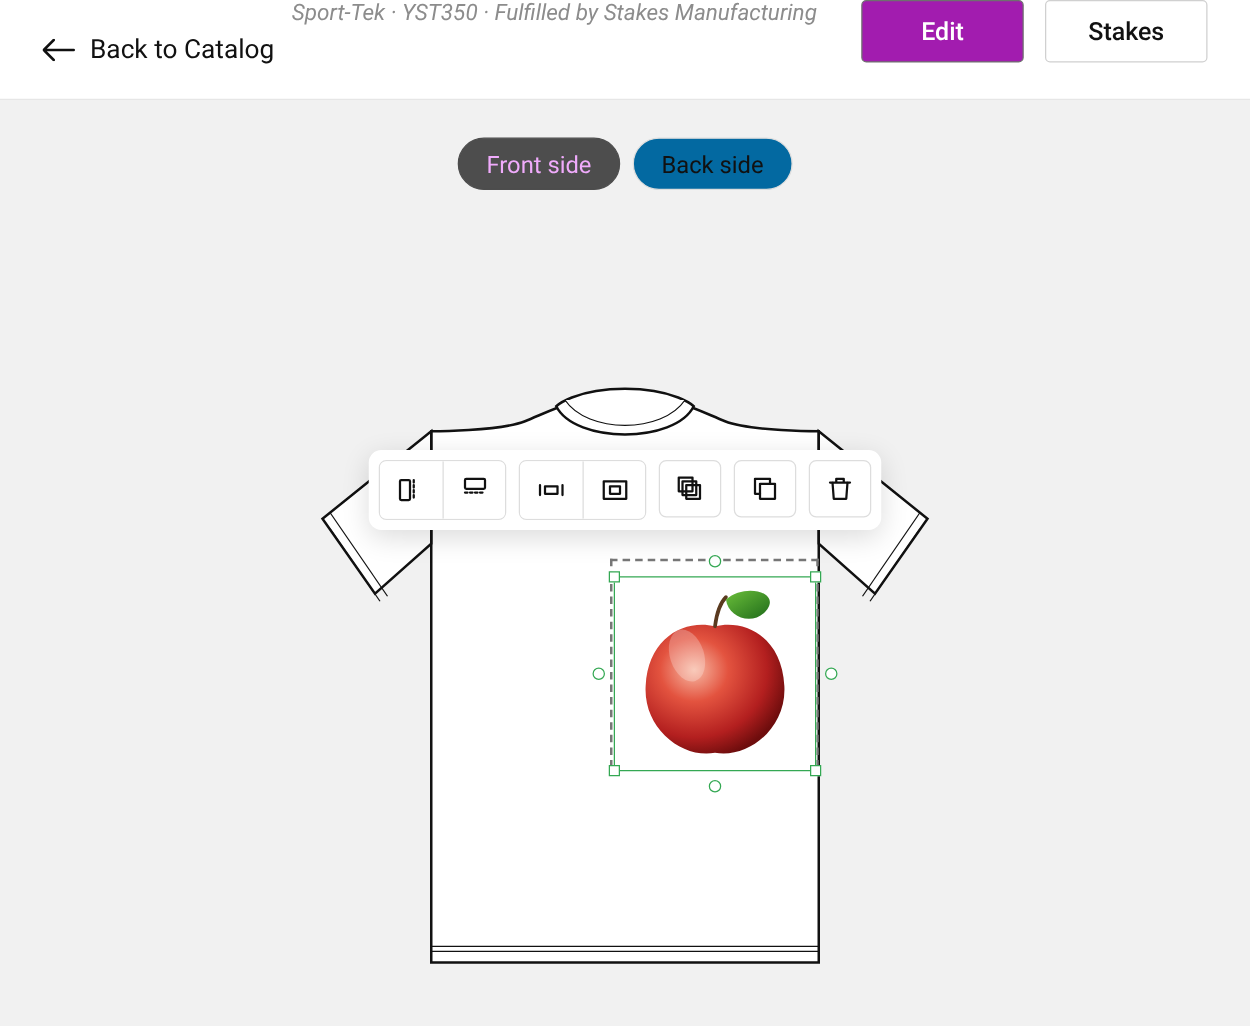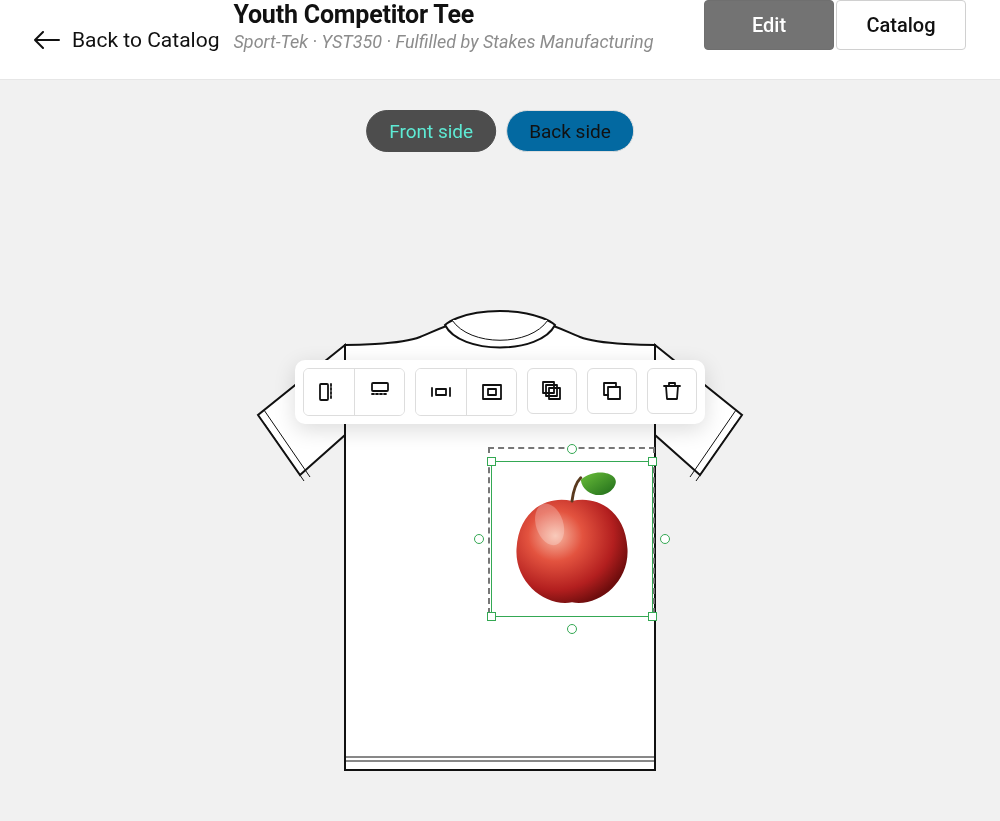--- a/index.html
+++ b/index.html
@@ -134,7 +134,6 @@
     <span>Back to Catalog</span>
   </div>
   <div class="title-block">
-    <div class="title">Youth Competitor Tee</div>
     <div class="subtitle">Sport-Tek · YST350 · Fulfilled by Stakes Manufacturing</div>
   </div>
   <div class="header-actions">

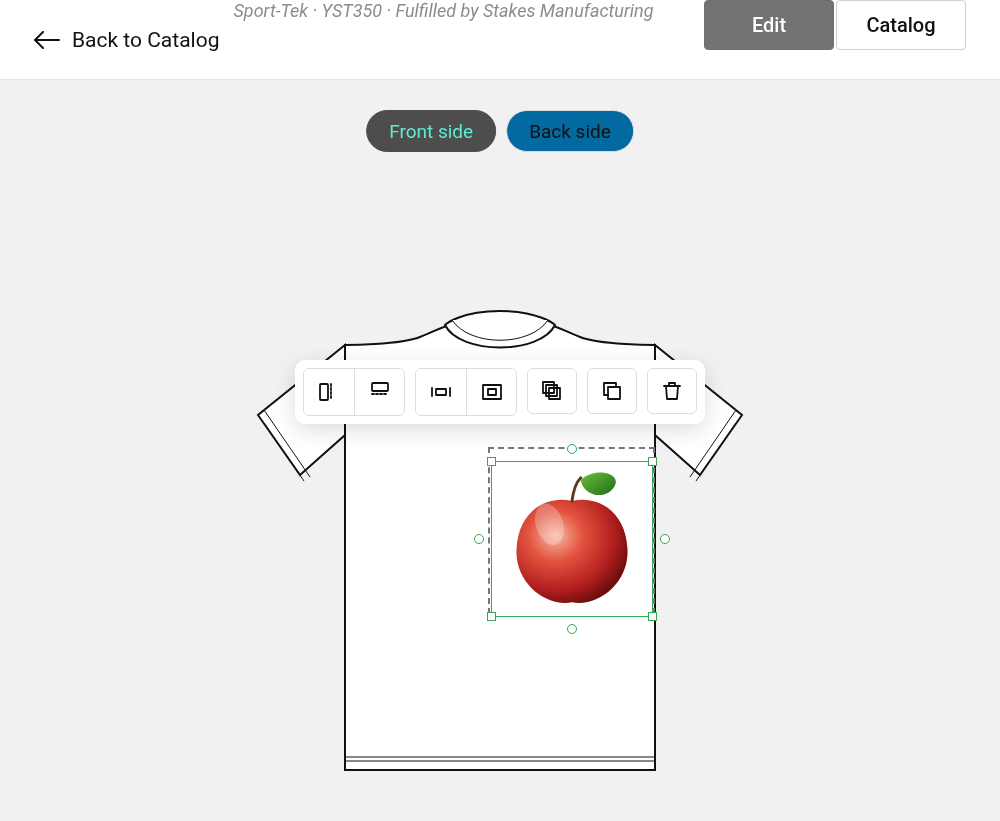--- a/index.html
+++ b/index.html
@@ -41,7 +41,7 @@
     background: #fff;
     font-weight: 500;
   }
-  .btn-dark { background: #737373; color: #fff; border-color: #6f6f6f; margin-right: 2px;}
+  .btn-dark { background: #a21caf; color: #fff; border-color: #6f6f6f; margin-right: 17px;}
 
   
   .canvas {

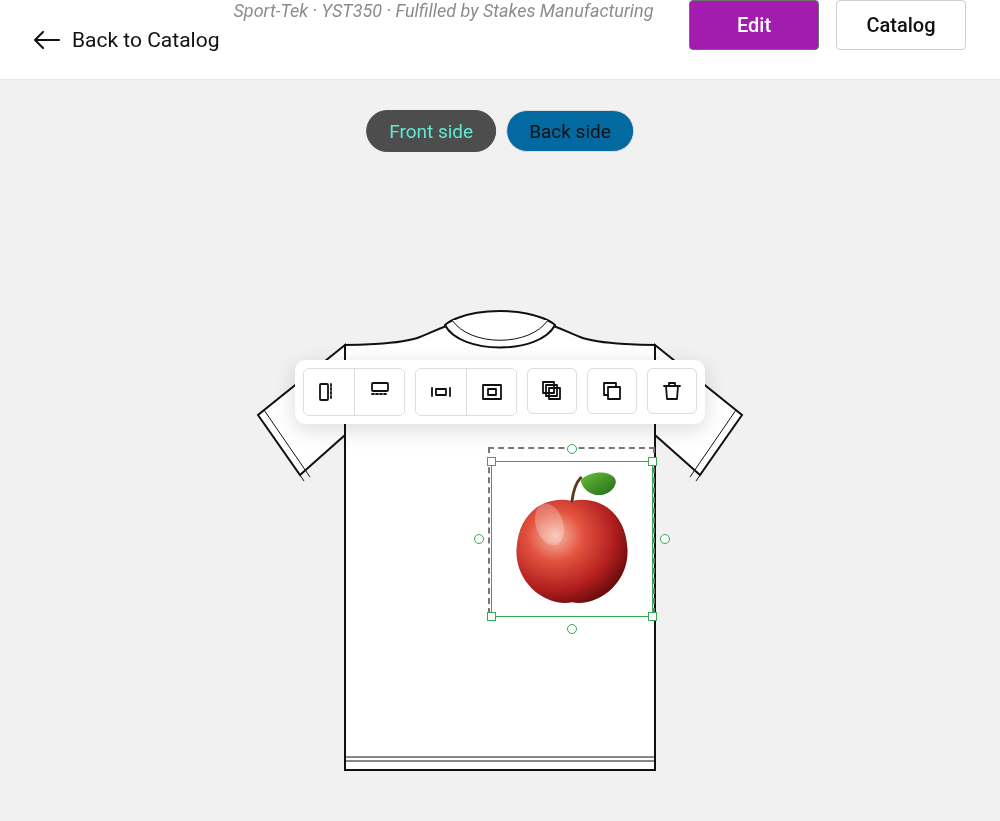--- a/index.html
+++ b/index.html
@@ -138,7 +138,7 @@
   </div>
   <div class="header-actions">
     <div class="btn btn-dark">Edit</div>
-    <div class="btn">Catalog</div>
+    <div class="btn">Stakes</div>
   </div>
 </div>
 

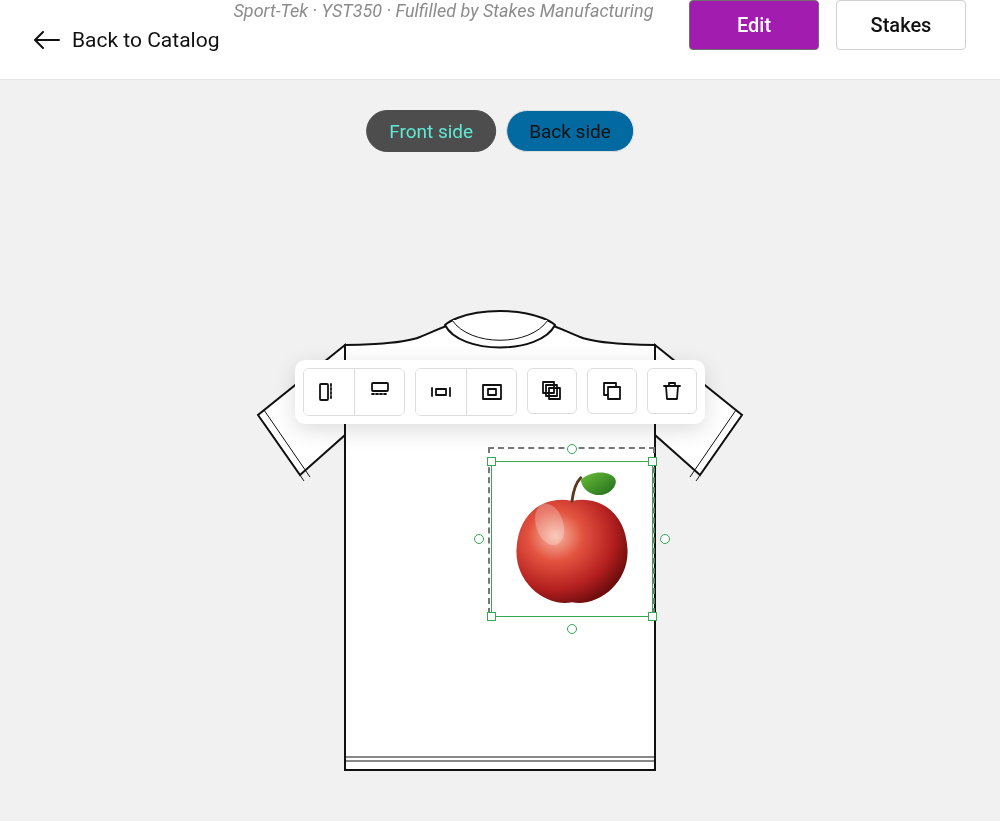--- a/index.html
+++ b/index.html
@@ -69,7 +69,7 @@
     align-items: center;
     cursor: pointer;
   }
-  .pill.active { background: #4d4d4d; color: #5eead4; border-color: #4d4d4d; }
+  .pill.active { background: #4d4d4d; color: #f0abfc; border-color: #4d4d4d; }
 
   
   .tee-wrap { position: absolute; left: 50%; top: 175px; transform: translateX(-50%); width: 520px; height: 520px; }

